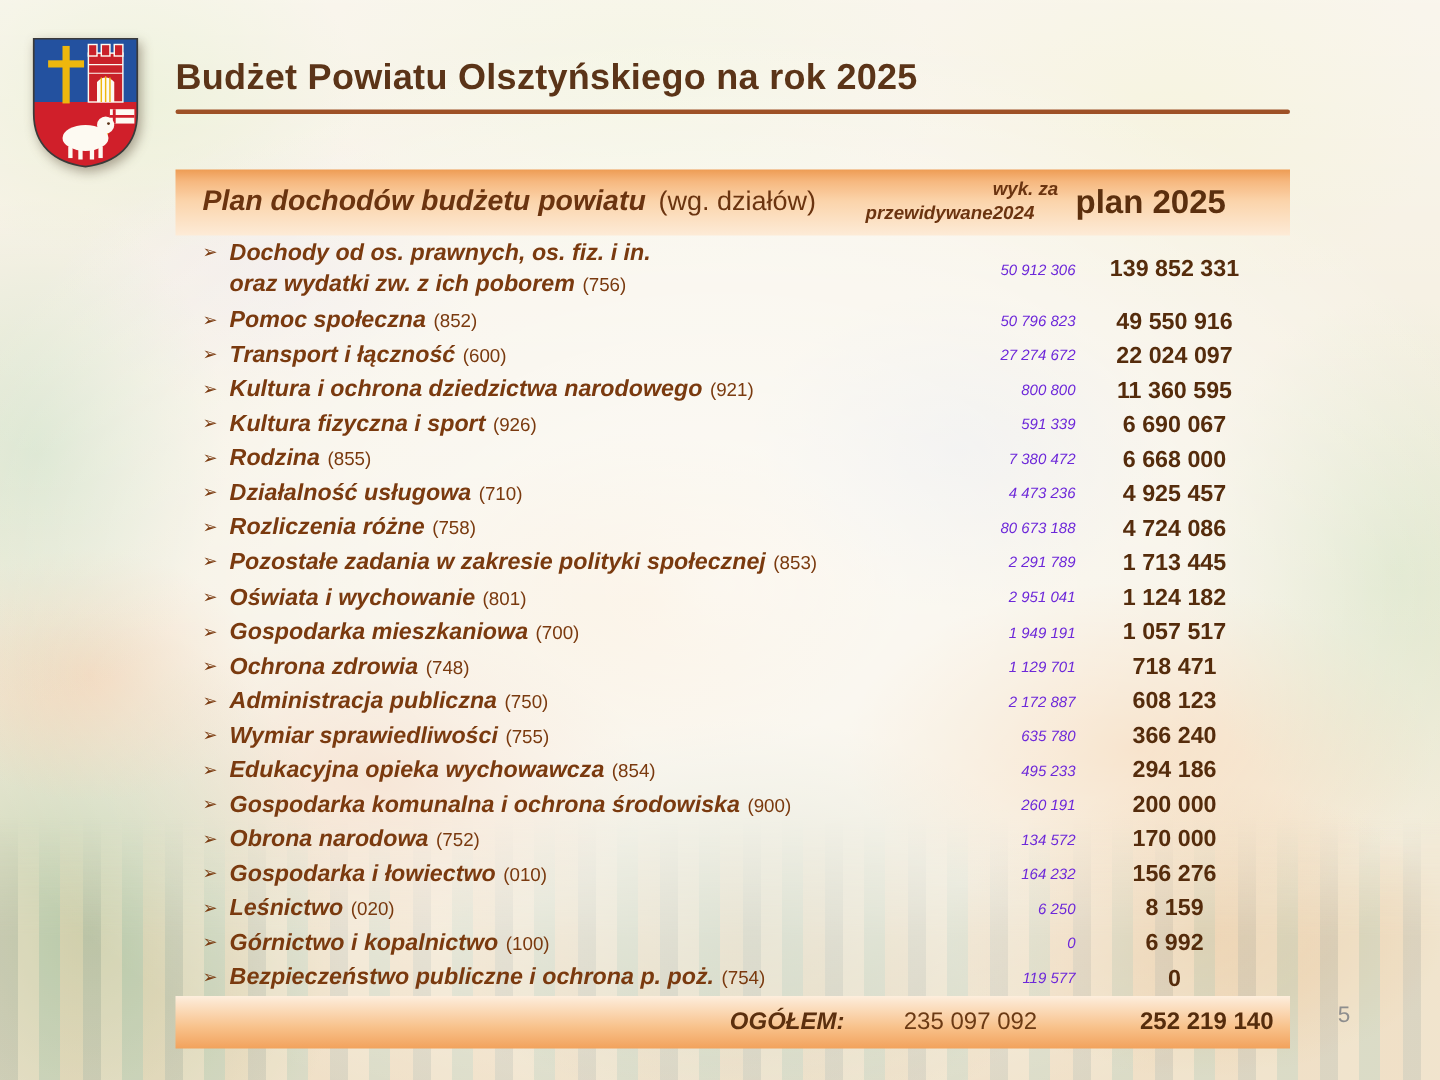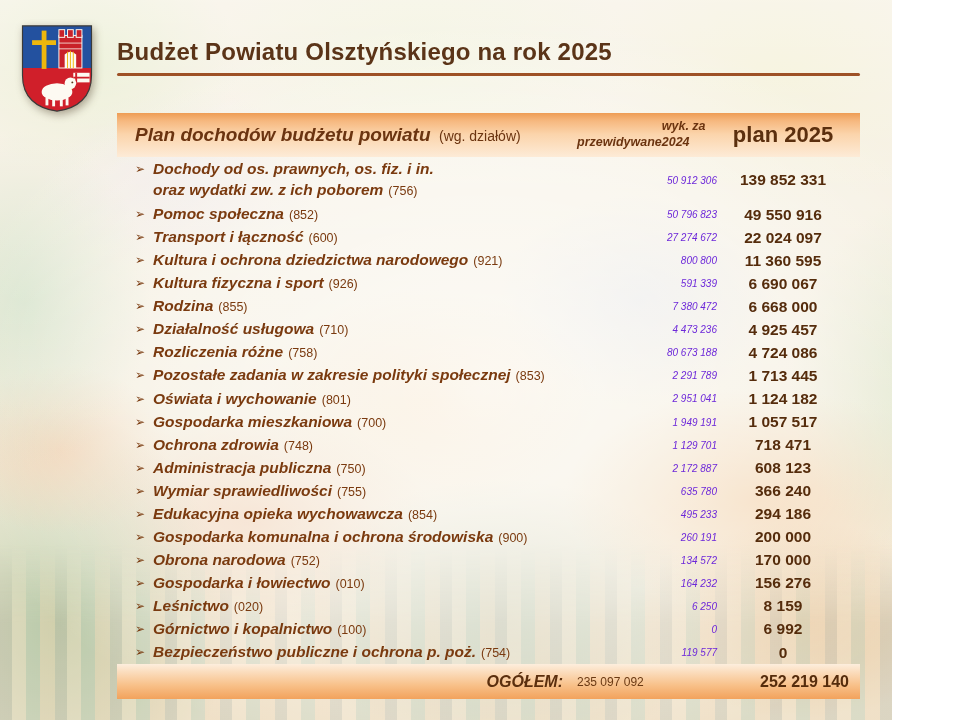--- a/index.html
+++ b/index.html
@@ -4,7 +4,7 @@
 <style>
   html,body{margin:0;padding:0;}
   body{font-family:"Liberation Sans",sans-serif;}
-  .slide{position:relative;width:892px;height:720px;overflow:hidden;background:#f3ecda;}
+  .slide{position:relative;width:960px;height:720px;overflow:hidden;background:#f3ecda;}
 
   
   .bg{position:absolute;inset:0;

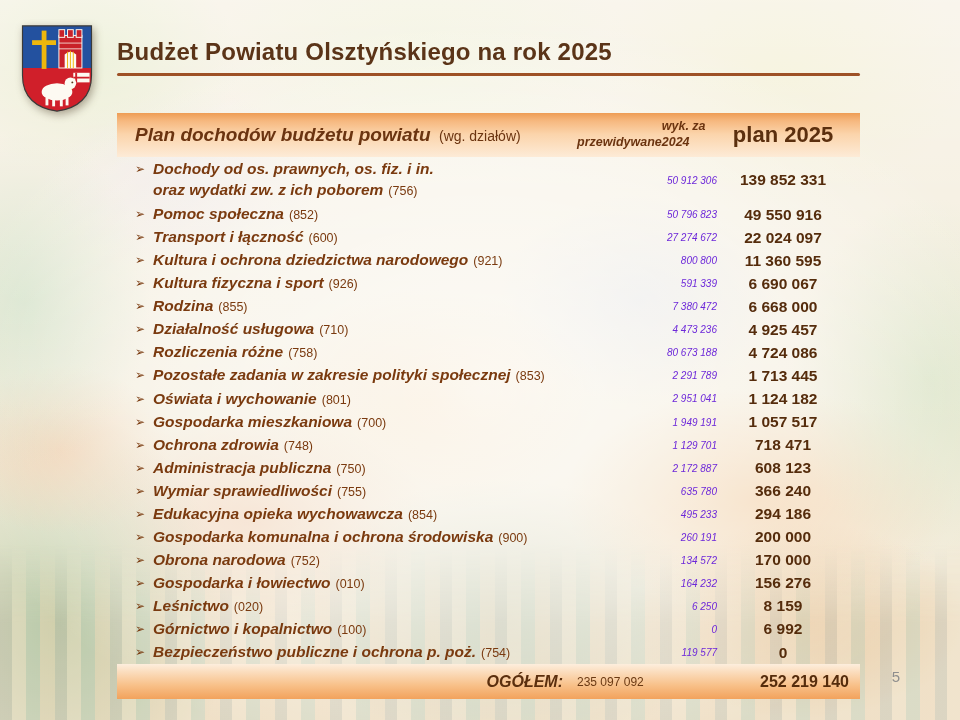--- a/index.html
+++ b/index.html
@@ -54,7 +54,7 @@
     background:linear-gradient(180deg,#ee9c54 0%,#f6b87f 18%,#fbd4ab 48%,#fdebd7 100%);}
   .th-label{color:#6b3410;}
   .th-title{font-size:19px;font-weight:bold;font-style:italic;}
-  .th-suffix{font-size:14px;font-weight:normal;margin-left:4px;}
+  .th-suffix{font-size:18px;font-weight:normal;margin-left:4px;}
   .th-2024{display:flex;flex-direction:row;align-items:flex-end;padding-right:4px;
     color:#6b3410;font-size:12.5px;font-weight:bold;font-style:italic;line-height:1.25;}
   .th-2025{text-align:center;color:#5b2f0e;font-size:22px;font-weight:bold;}

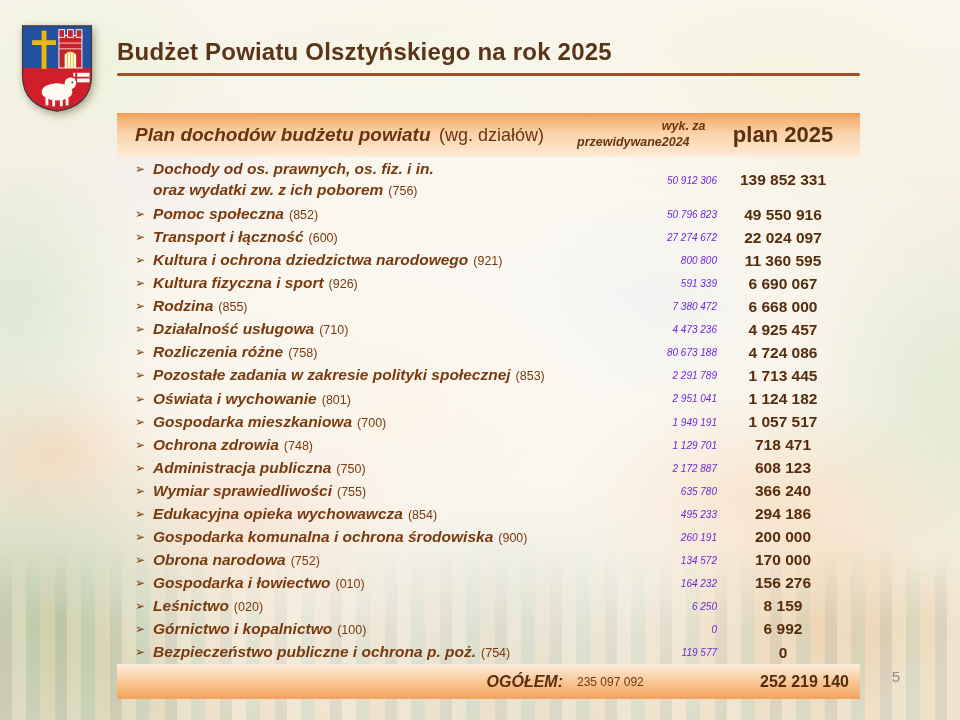--- a/index.html
+++ b/index.html
@@ -57,7 +57,7 @@
   .th-suffix{font-size:18px;font-weight:normal;margin-left:4px;}
   .th-2024{display:flex;flex-direction:row;align-items:flex-end;padding-right:4px;
     color:#6b3410;font-size:12.5px;font-weight:bold;font-style:italic;line-height:1.25;}
-  .th-2025{text-align:center;color:#5b2f0e;font-size:22px;font-weight:bold;}
+  .th-2025{text-align:left;color:#5b2f0e;font-size:22px;font-weight:bold;}
 
   .tbody{flex:1;display:flex;flex-direction:column;}
   .trow{flex:1;min-height:0;}

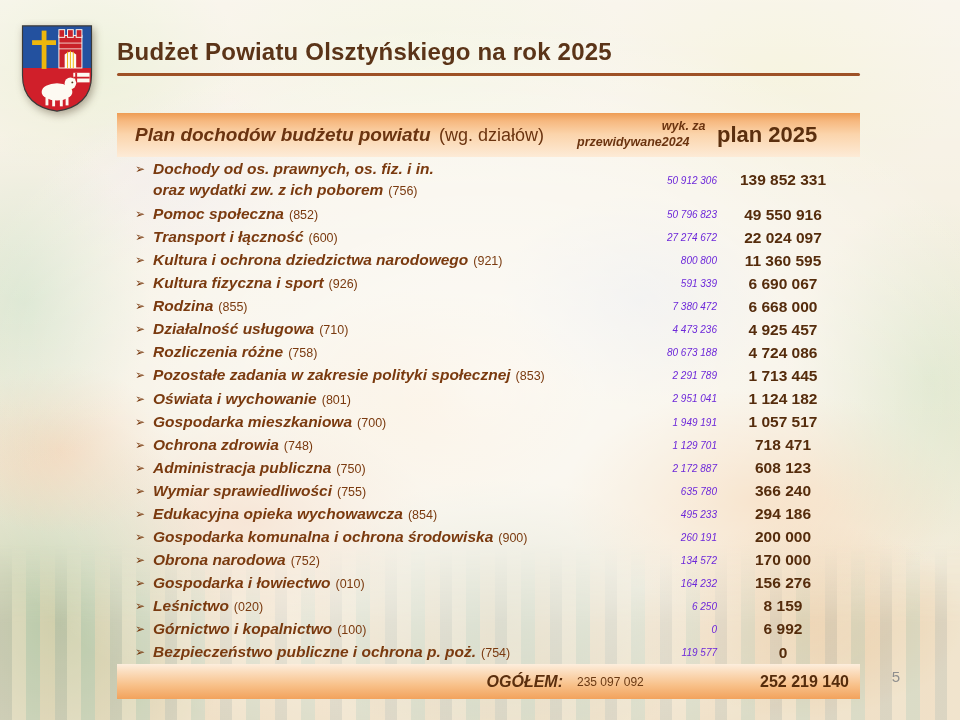--- a/index.html
+++ b/index.html
@@ -73,7 +73,7 @@
   .tfoot{height:35px;flex:0 0 35px;
     background:linear-gradient(180deg,#fdeedd 0%,#f8c18a 60%,#f2a25c 100%);}
   .f-label{text-align:right;color:#5b2f0e;font-size:16px;font-weight:bold;font-style:italic;padding-right:14px;}
-  .f-2024{text-align:left;color:#6b3a14;font-size:12px;}
+  .f-2024{text-align:center;color:#6b3a14;font-size:16px;}
   .f-2025{text-align:right;color:#552c0c;font-size:16px;font-weight:bold;}
 
   .page-num{position:absolute;left:884px;top:668px;width:24px;text-align:center;

